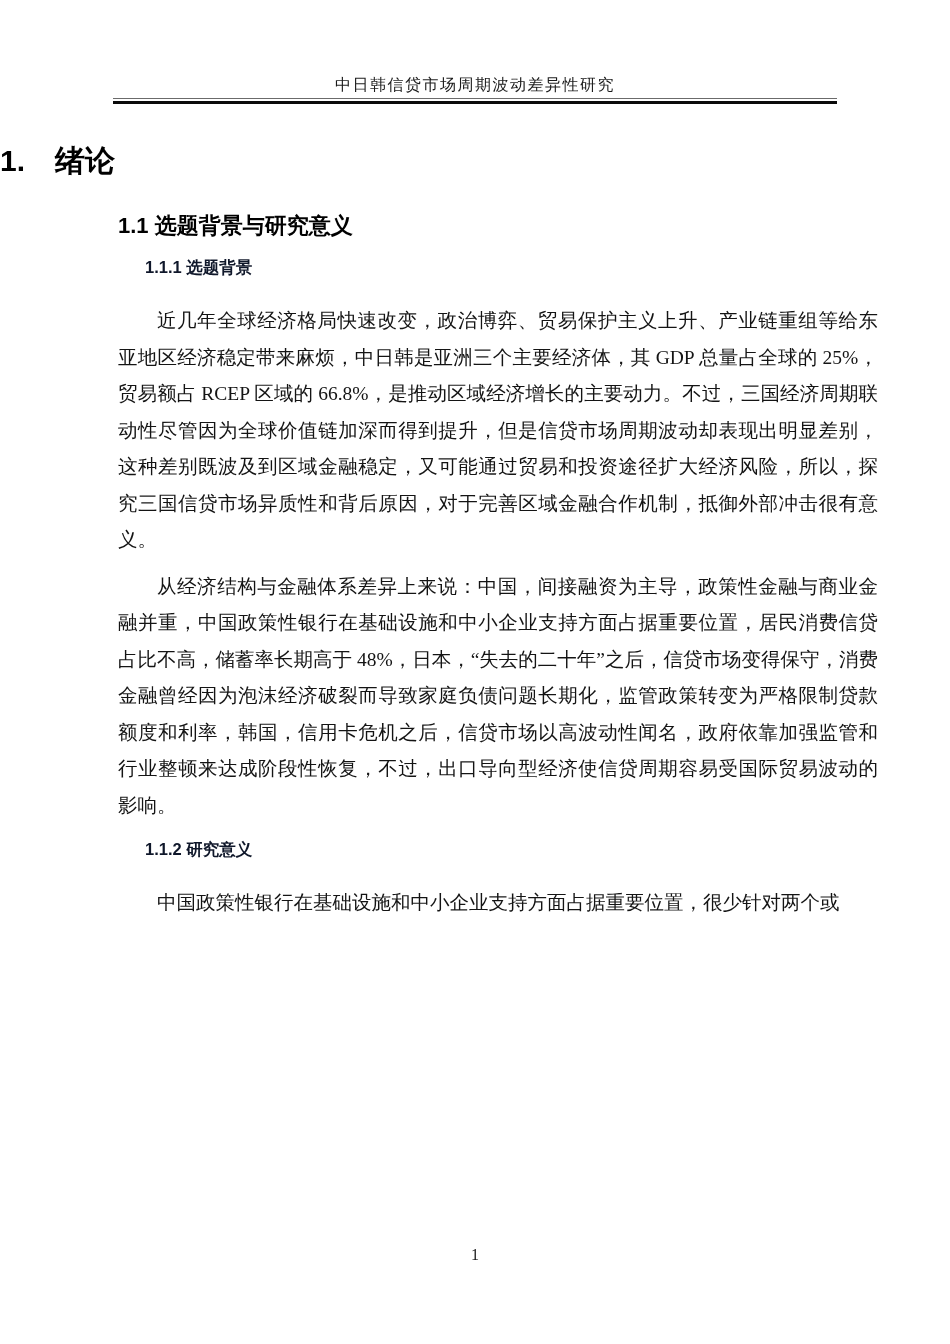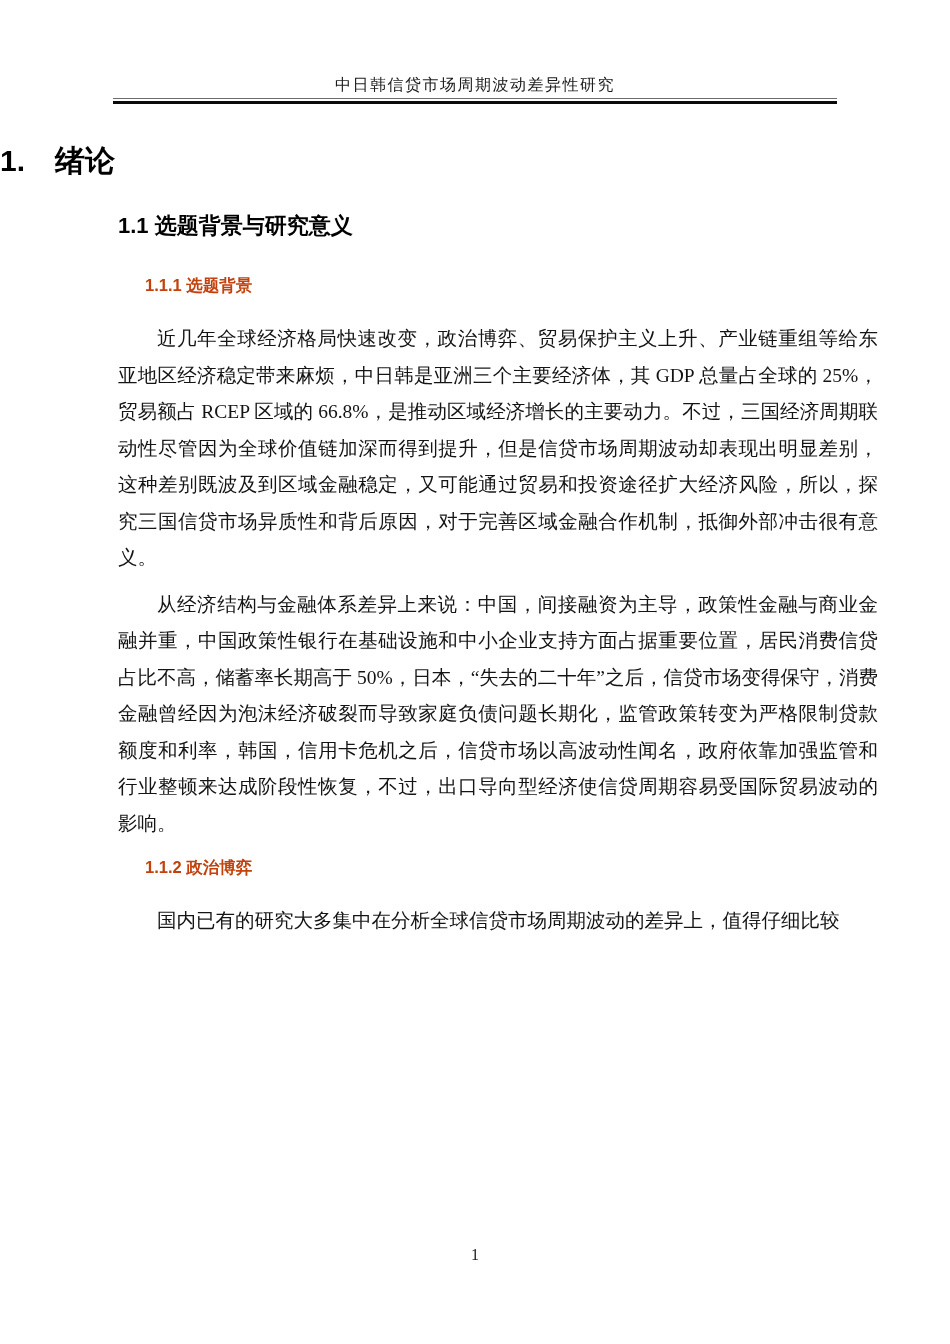--- a/index.html
+++ b/index.html
@@ -58,12 +58,12 @@
     color: #000000;
   }
   .h-subsection {
-    margin: 34px 0 24px 27px;
+    margin: 16px 0 24px 27px;
     font-family: "Liberation Sans", "DejaVu Sans", sans-serif;
     font-size: 16.5px;
     font-weight: bold;
     line-height: 23px;
-    color: #c2410c;
+    color: #0f172a;
   }
   .h-subsection.second {
     margin-top: 14px;

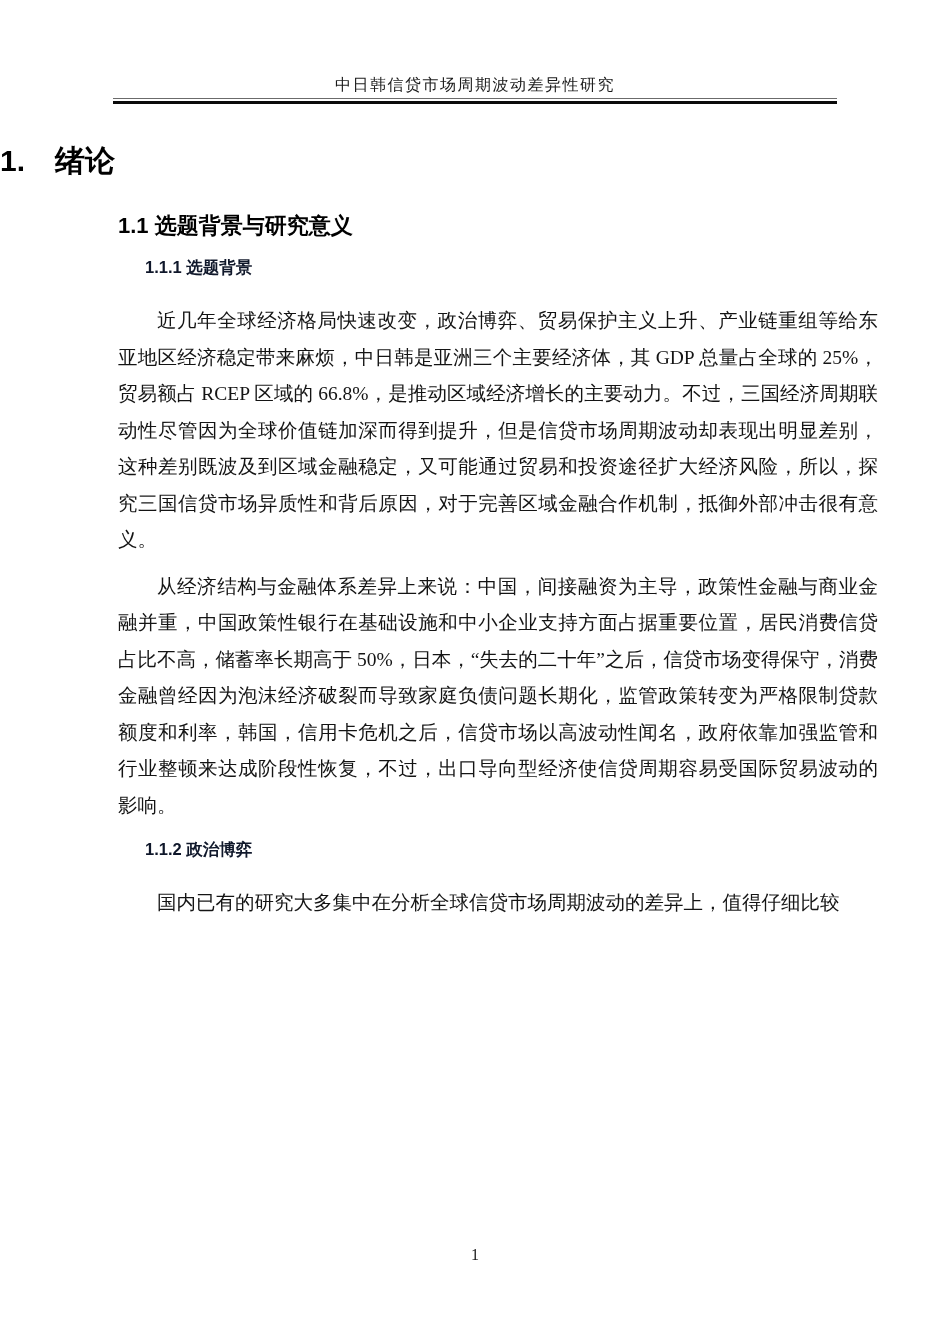--- a/index.html
+++ b/index.html
@@ -107,7 +107,7 @@
 
     <p class="body-para">近几年全球经济格局快速改变，政治博弈、贸易保护主义上升、产业链重组等给东亚地区经济稳定带来麻烦，中日韩是亚洲三个主要经济体，其 GDP 总量占全球的 25%，贸易额占 RCEP 区域的 66.8%，是推动区域经济增长的主要动力。不过，三国经济周期联动性尽管因为全球价值链加深而得到提升，但是信贷市场周期波动却表现出明显差别，这种差别既波及到区域金融稳定，又可能通过贸易和投资途径扩大经济风险，所以，探究三国信贷市场异质性和背后原因，对于完善区域金融合作机制，抵御外部冲击很有意义。</p>
 
-    <p class="body-para">从经济结构与金融体系差异上来说：中国，间接融资为主导，政策性金融与商业金融并重，中国政策性银行在基础设施和中小企业支持方面占据重要位置，居民消费信贷占比不高，储蓄率长期高于 50%，日本，“失去的二十年”之后，信贷市场变得保守，消费金融曾经因为泡沫经济破裂而导致家庭负债问题长期化，监管政策转变为严格限制贷款额度和利率，韩国，信用卡危机之后，信贷市场以高波动性闻名，政府依靠加强监管和行业整顿来达成阶段性恢复，不过，出口导向型经济使信贷周期容易受国际贸易波动的影响。</p>
+    <p class="body-para">从经济结构与金融体系差异上来说：中国，间接融资为主导，政策性金融与商业金融并重，中国政策性银行在基础设施和中小企业支持方面占据重要位置，居民消费信贷占比不高，储蓄率长期高于 48%，日本，“失去的二十年”之后，信贷市场变得保守，消费金融曾经因为泡沫经济破裂而导致家庭负债问题长期化，监管政策转变为严格限制贷款额度和利率，韩国，信用卡危机之后，信贷市场以高波动性闻名，政府依靠加强监管和行业整顿来达成阶段性恢复，不过，出口导向型经济使信贷周期容易受国际贸易波动的影响。</p>
 
 
 

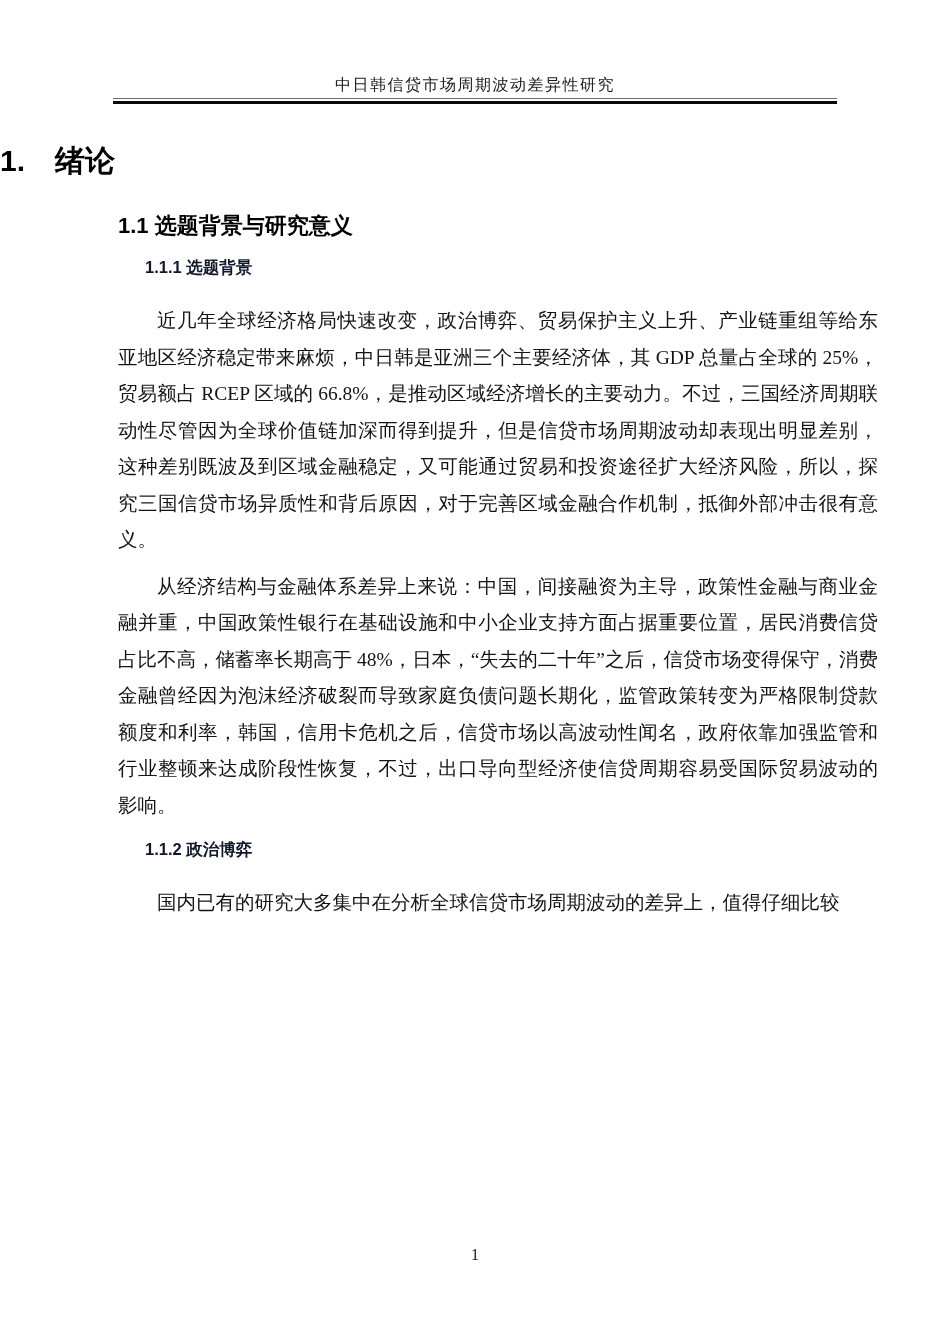--- a/index.html
+++ b/index.html
@@ -111,7 +111,7 @@
 
 
 
-    <div class="h-subsection second">1.1.2 政治博弈</div>
+    <div class="h-subsection second">1.1.2 研究意义</div>
 
     <p class="body-para">国内已有的研究大多集中在分析全球信贷市场周期波动的差异上，值得仔细比较</p>
 

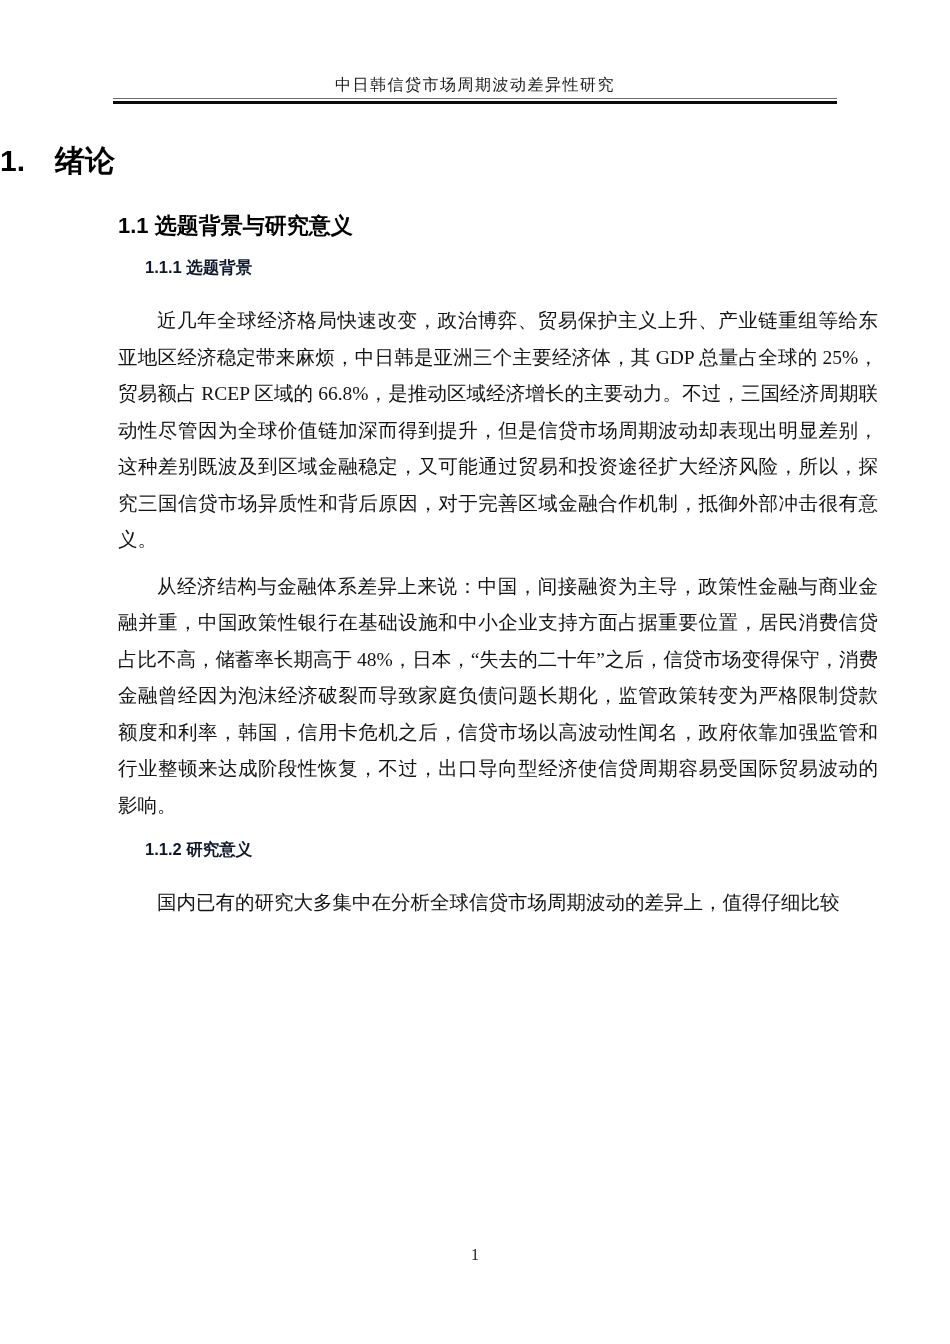--- a/index.html
+++ b/index.html
@@ -113,7 +113,7 @@
 
     <div class="h-subsection second">1.1.2 研究意义</div>
 
-    <p class="body-para">国内已有的研究大多集中在分析全球信贷市场周期波动的差异上，值得仔细比较</p>
+    <p class="body-para">中国政策性银行在基础设施和中小企业支持方面占据重要位置，很少针对两个或</p>
 
   </div>
 

